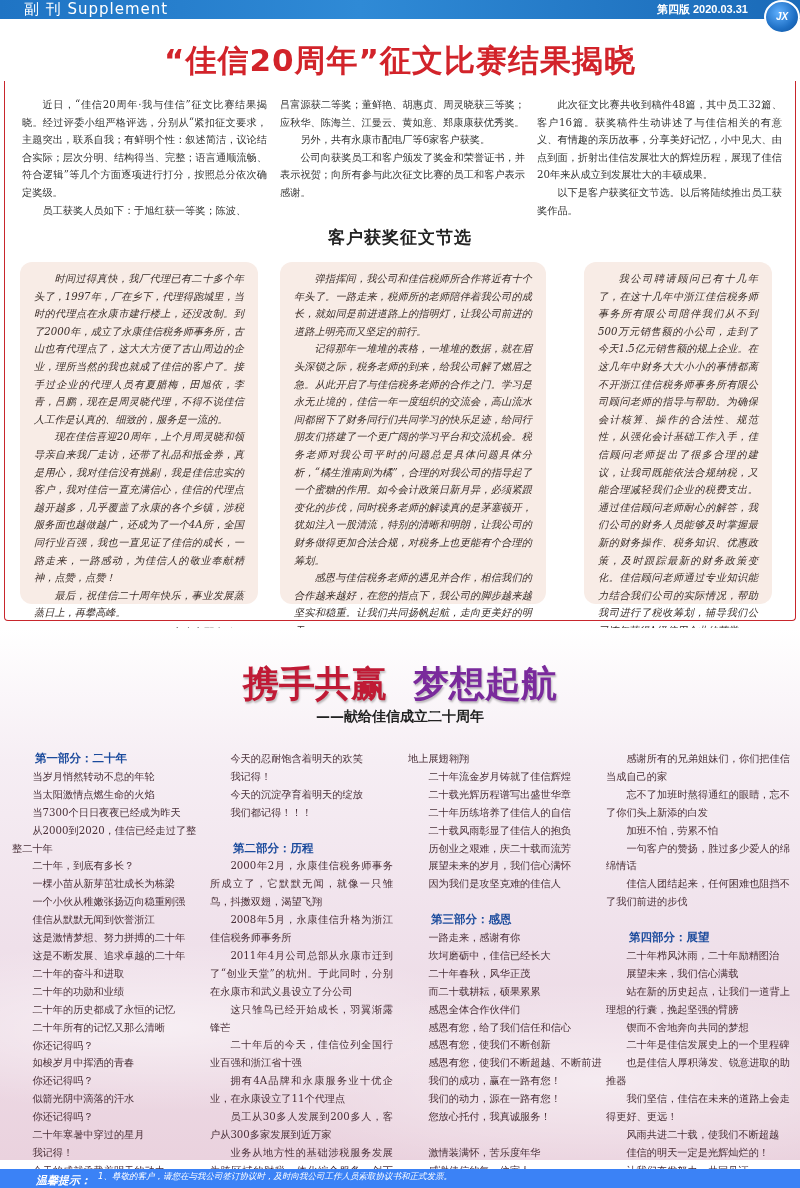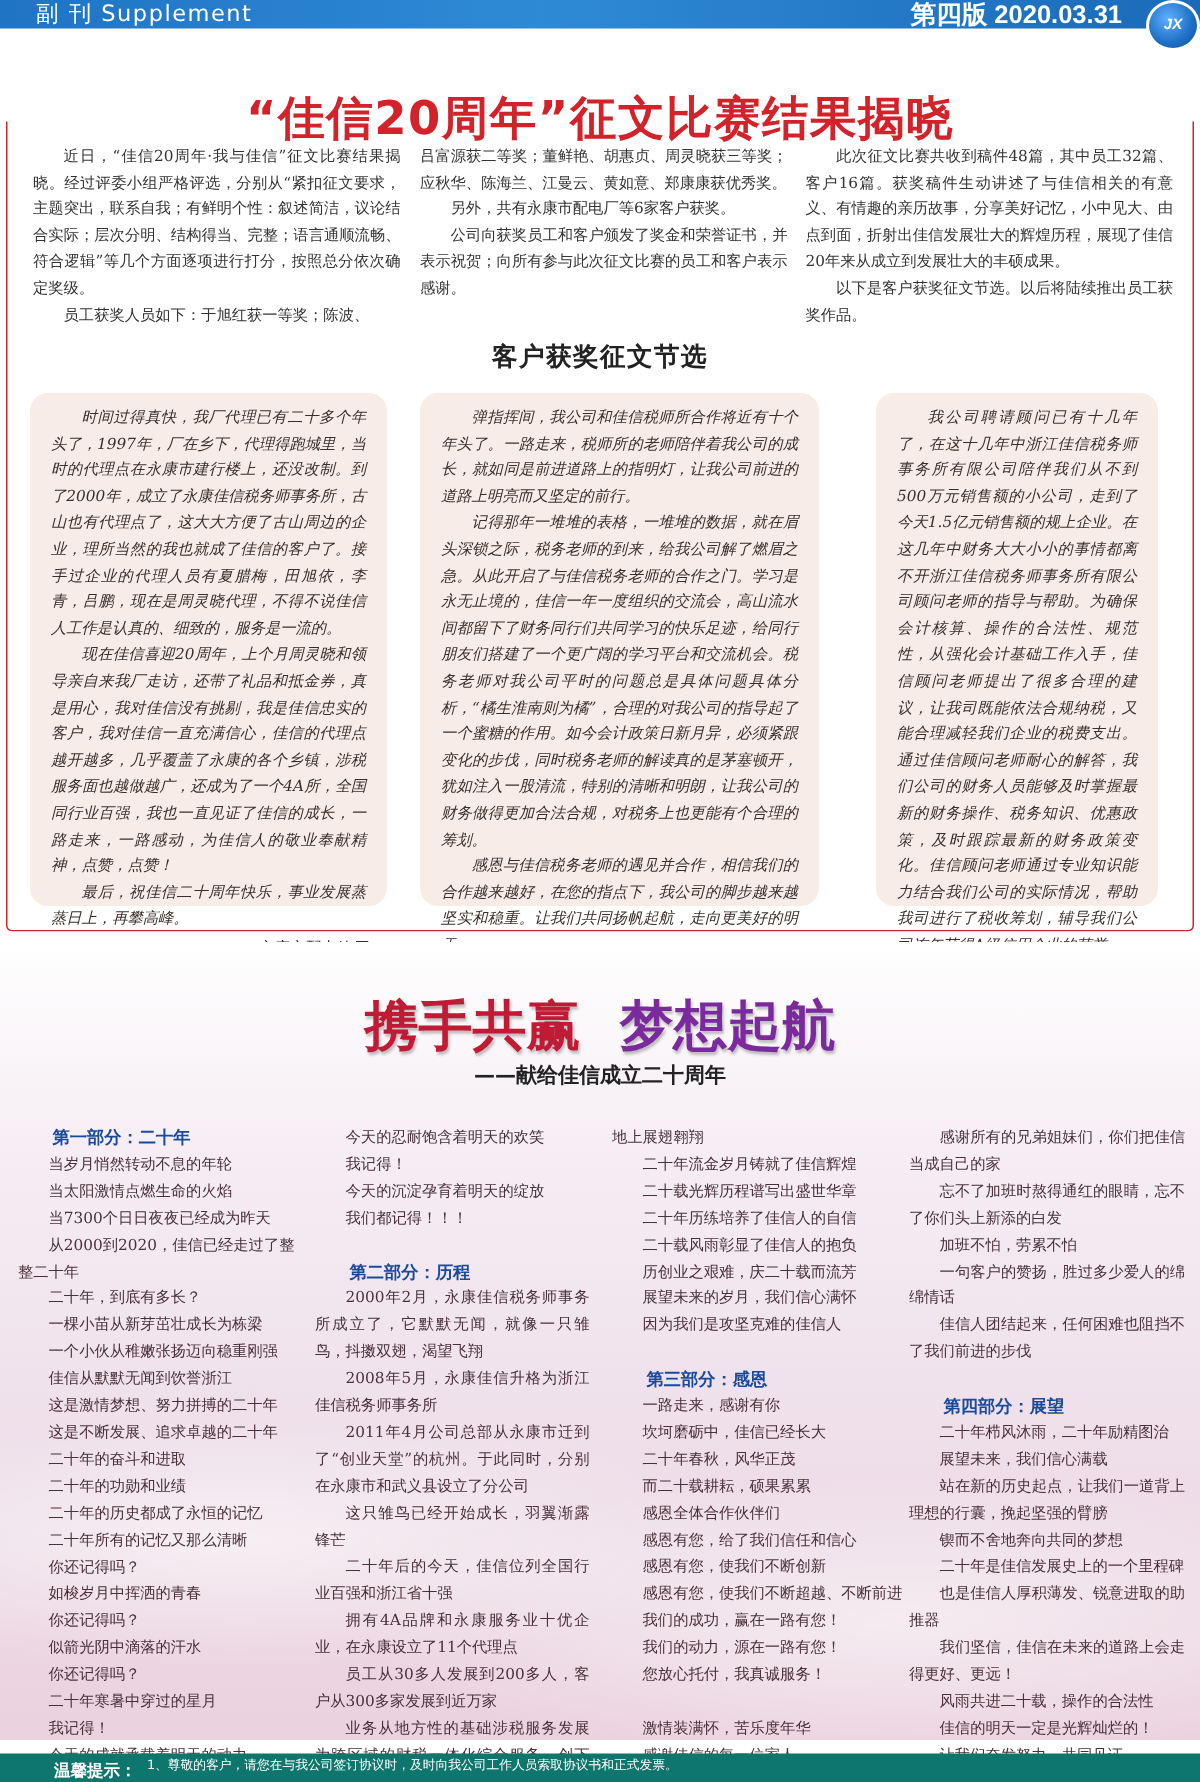--- a/index.html
+++ b/index.html
@@ -17,7 +17,7 @@
   }
   .topbar .edition {
     position: absolute; right: 52px; top: 0; height: 19px; line-height: 19px;
-    color: #fff; font-family: "Liberation Sans", sans-serif; font-size: 17px; font-weight: bold;
+    color: #fff; font-family: "Liberation Sans", sans-serif; font-size: 11px; font-weight: bold;
   }
   .logo {
     position: absolute; right: 0; top: 0; width: 36px; height: 34px; border-radius: 50%;

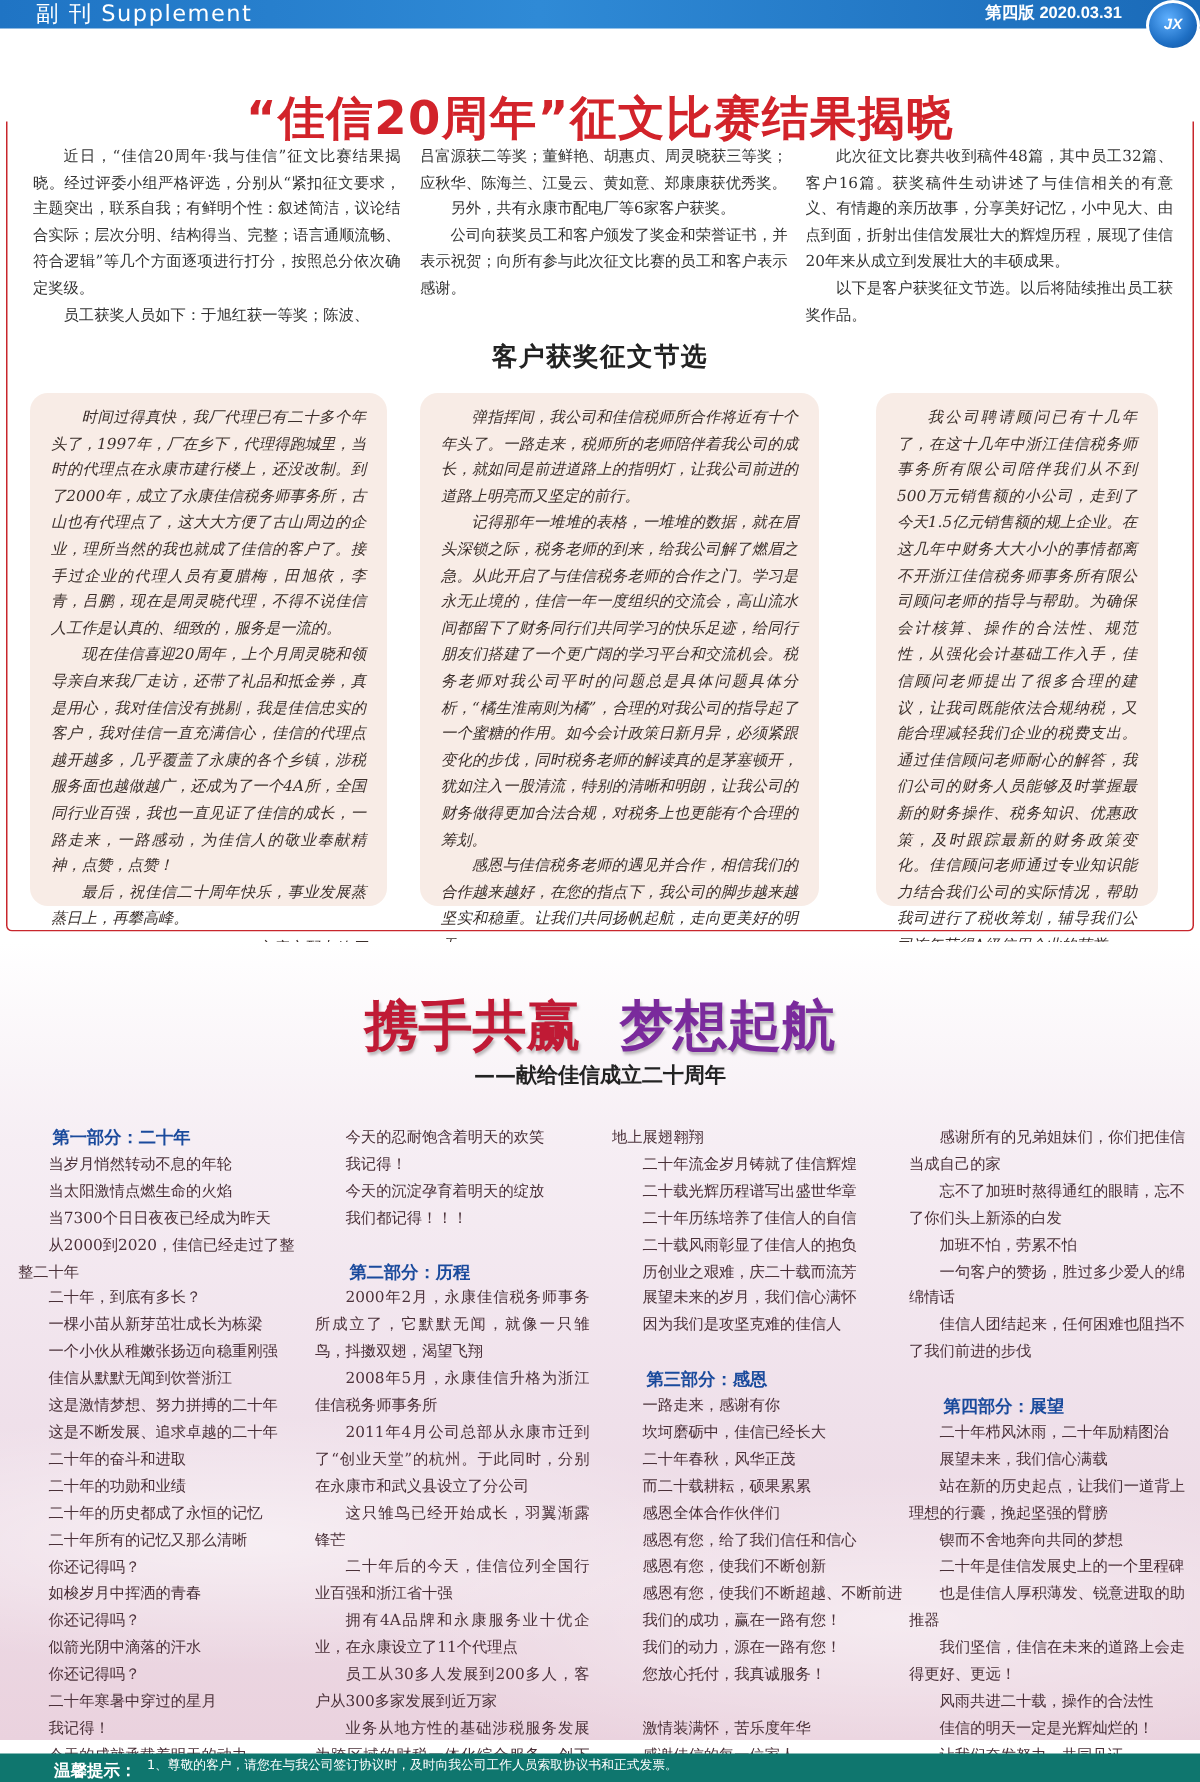--- a/index.html
+++ b/index.html
@@ -38,7 +38,7 @@
   .frame .cover { position:absolute; left:-2px; top:0; width:796px; height:18px; background:#fff; }
 
   .headline {
-    position: absolute; left: 0; top: 58px; width: 800px; text-align: center;
+    position: absolute; left: 0; top: 40px; width: 800px; text-align: center;
     font-family: "DejaVu Sans", sans-serif; font-weight: bold; font-size: 31px;
     color: #d2232a; letter-spacing: 1px;
   }

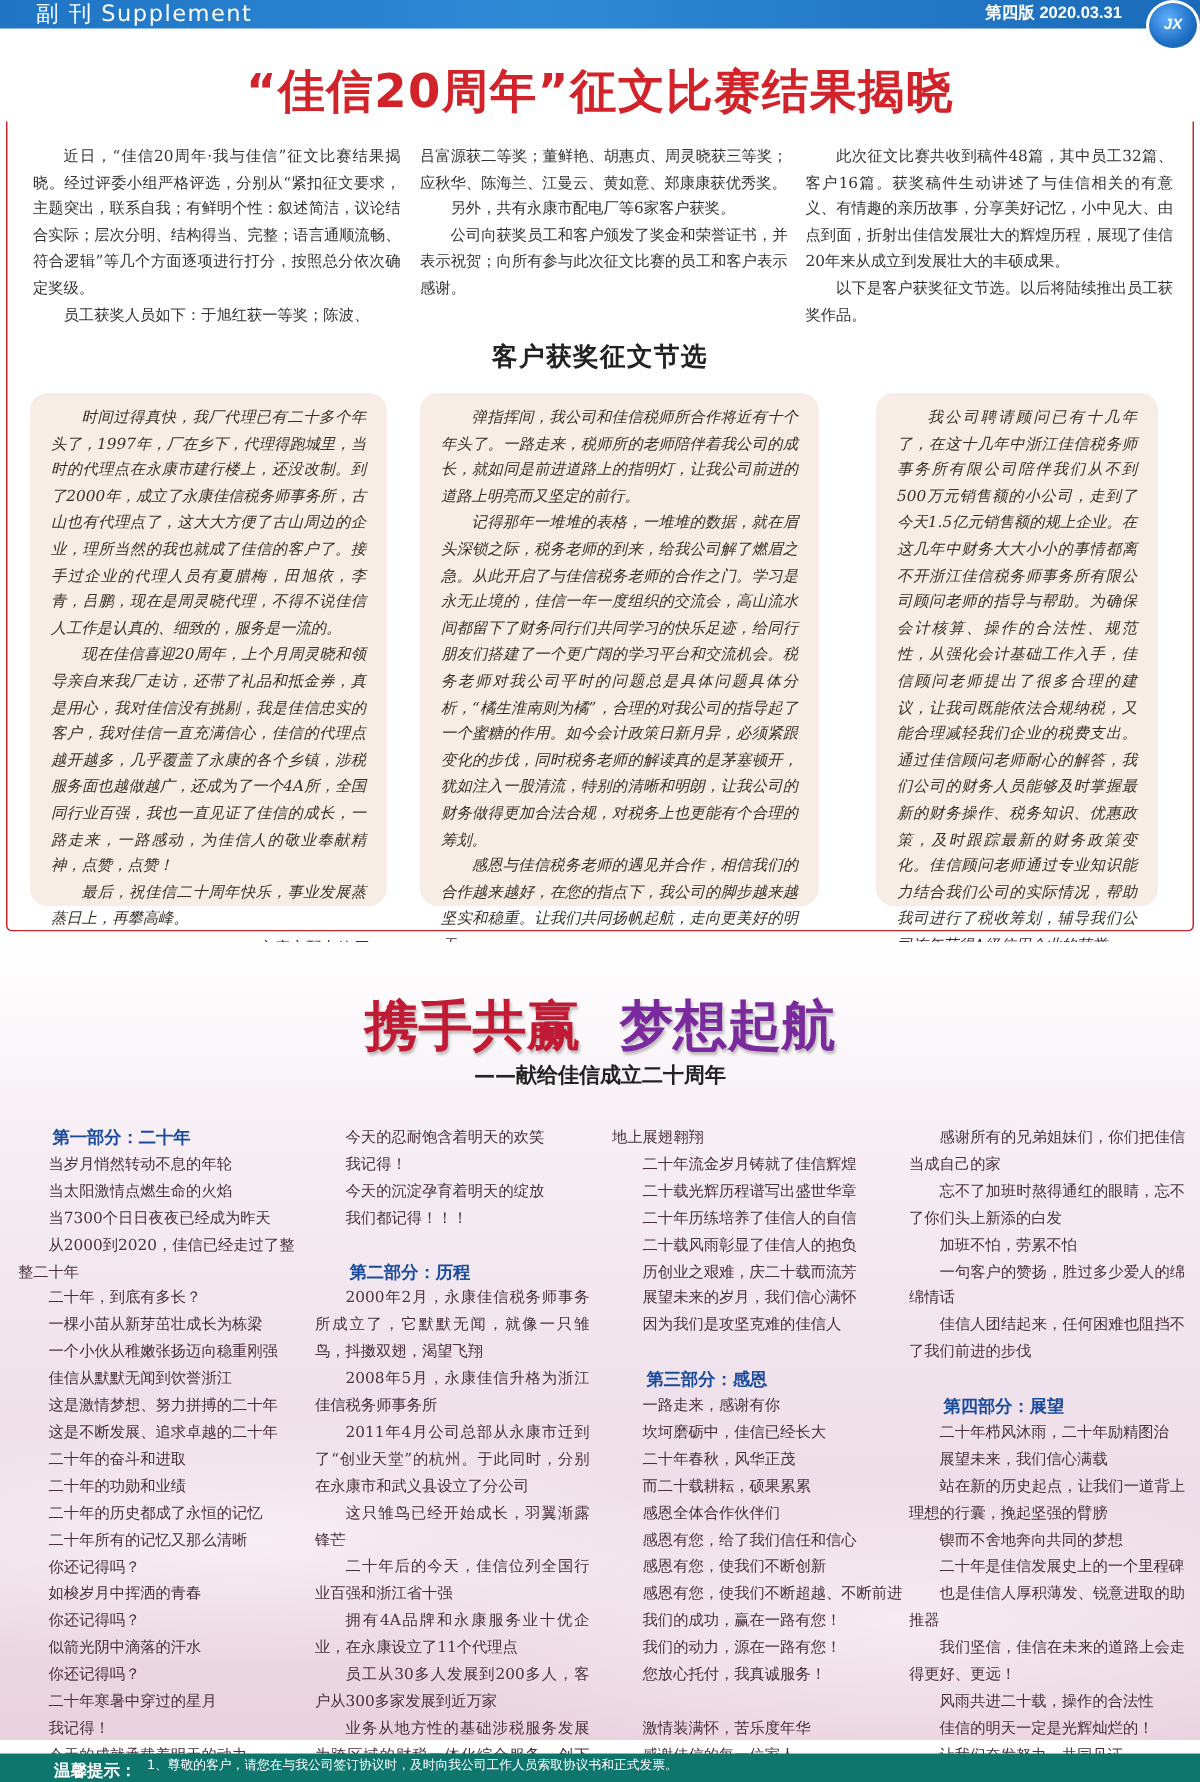--- a/index.html
+++ b/index.html
@@ -242,7 +242,7 @@
   <div class="p">二十年是佳信发展史上的一个里程碑</div>
   <div class="p">也是佳信人厚积薄发、锐意进取的助推器</div>
   <div class="p">我们坚信，佳信在未来的道路上会走得更好、更远！</div>
-  <div class="p">风雨共进二十载，操作的合法性</div>
+  <div class="p">风雨共进二十载，使我们不断超越</div>
   <div class="p">佳信的明天一定是光辉灿烂的！</div>
   <div class="p">让我们奋发努力，共同见证</div>
   <div class="p">佳信的明天必将更加辉煌！</div>

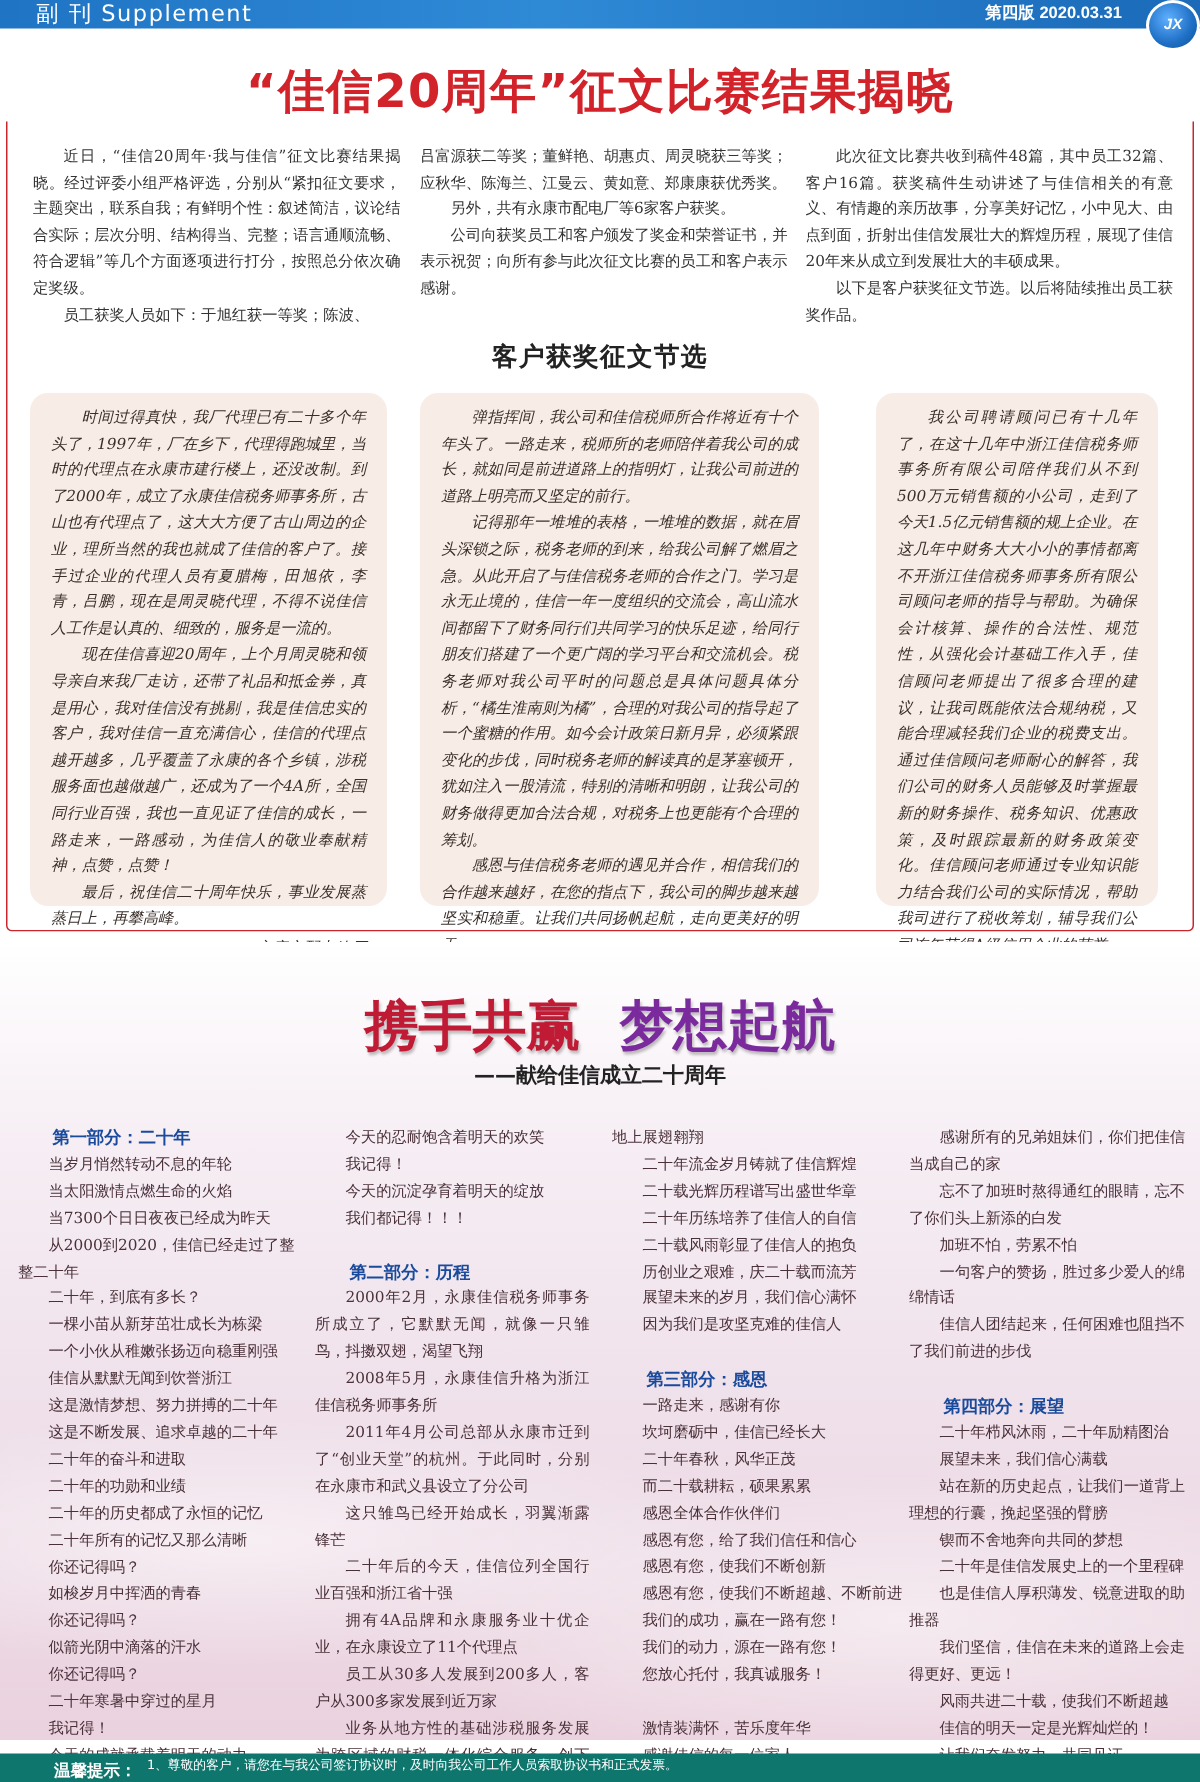--- a/index.html
+++ b/index.html
@@ -93,7 +93,7 @@
 
   
   .footer {
-    position: absolute; left: 0; top: 1169px; width: 800px; height: 19px; background: #0f766e;
+    position: absolute; left: 0; top: 1169px; width: 800px; height: 19px; background: #3b82f6; font-style: italic;
   }
   .footer .label { position: absolute; left: 36px; top: 4px; color: #fff; font-family: "DejaVu Sans", sans-serif; font-weight: bold; font-size: 11px; }
   .footer .tip { position: absolute; left: 98px; top: 2px; color: #fff; font-family: "DejaVu Sans", sans-serif; font-size: 8.5px; white-space: nowrap; }

